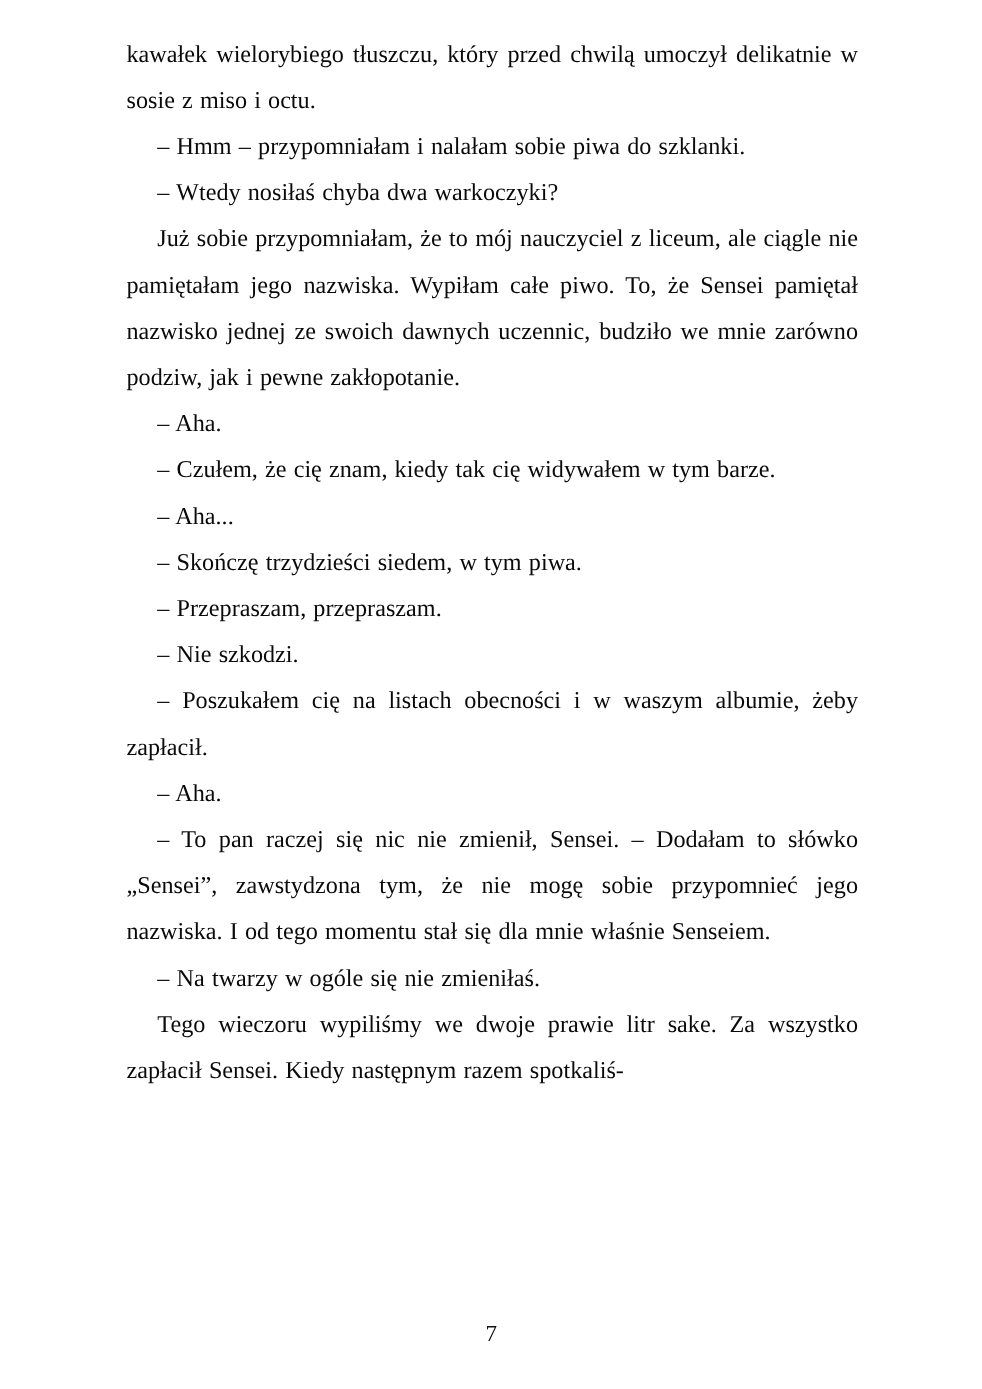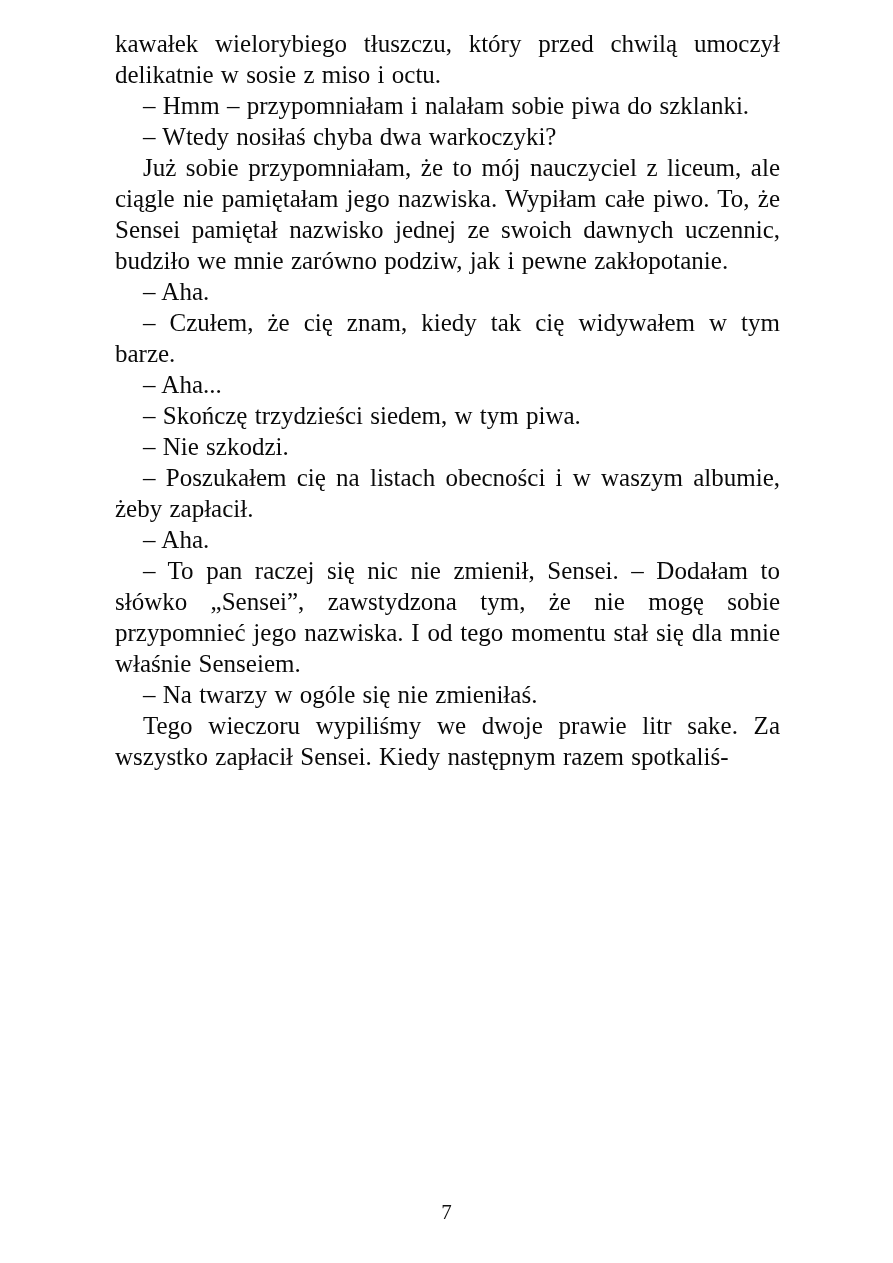--- a/index.html
+++ b/index.html
@@ -29,8 +29,8 @@
   }
   .para {
     margin: 0;
-    font-size: 25px;
-    line-height: 31px;
+    font-size: 22px;
+    line-height: 42px;
     text-align: justify;
     text-indent: 28px;
     word-spacing: 1px;

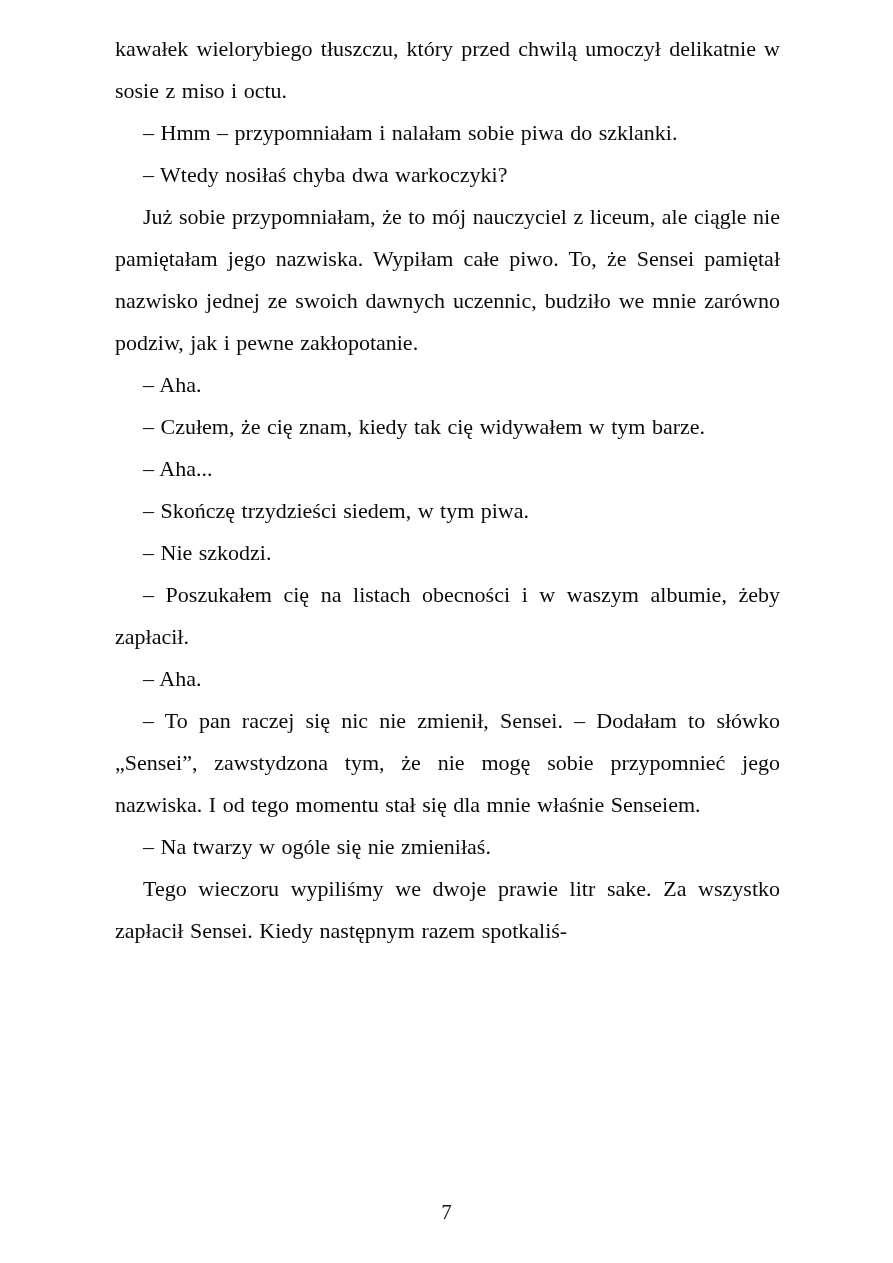--- a/index.html
+++ b/index.html
@@ -61,6 +61,7 @@
     <p class="para">– Czułem, że cię znam, kiedy tak cię widywałem w tym barze.</p>
     <p class="para">– Aha...</p>
     <p class="para">– Skończę trzydzieści siedem, w tym piwa.</p>
+    <p class="para">– Przepraszam, przepraszam.</p>
     <p class="para">– Nie szkodzi.</p>
     <p class="para">– Poszukałem cię na listach obecności i w waszym albumie, żeby zapłacił.</p>
     <p class="para">– Aha.</p>

